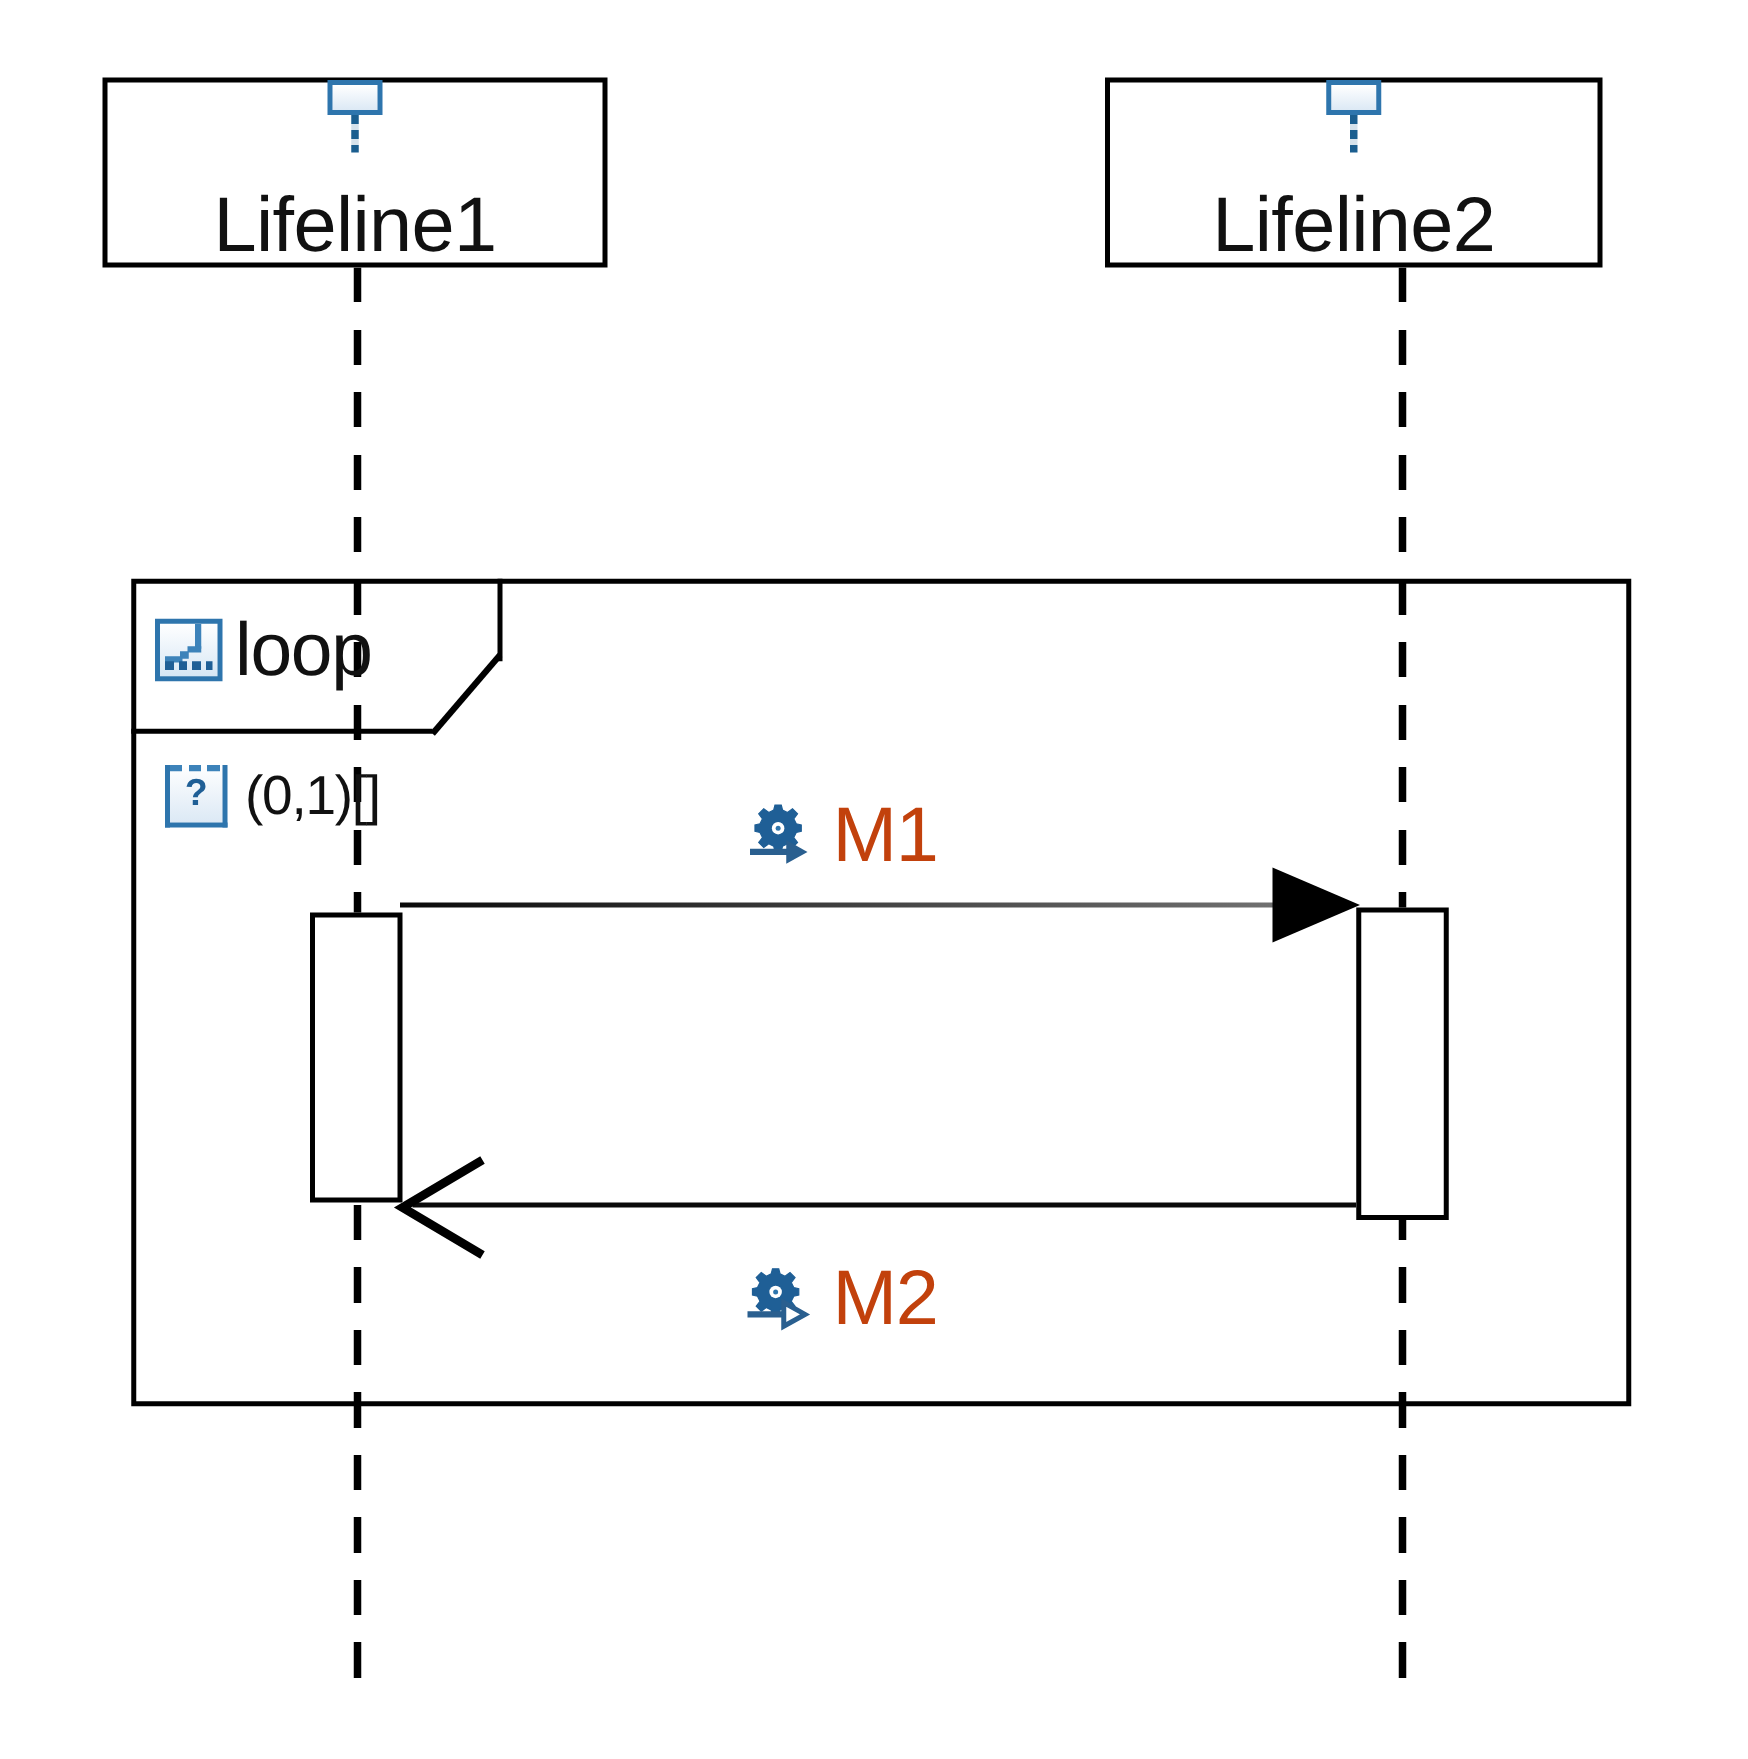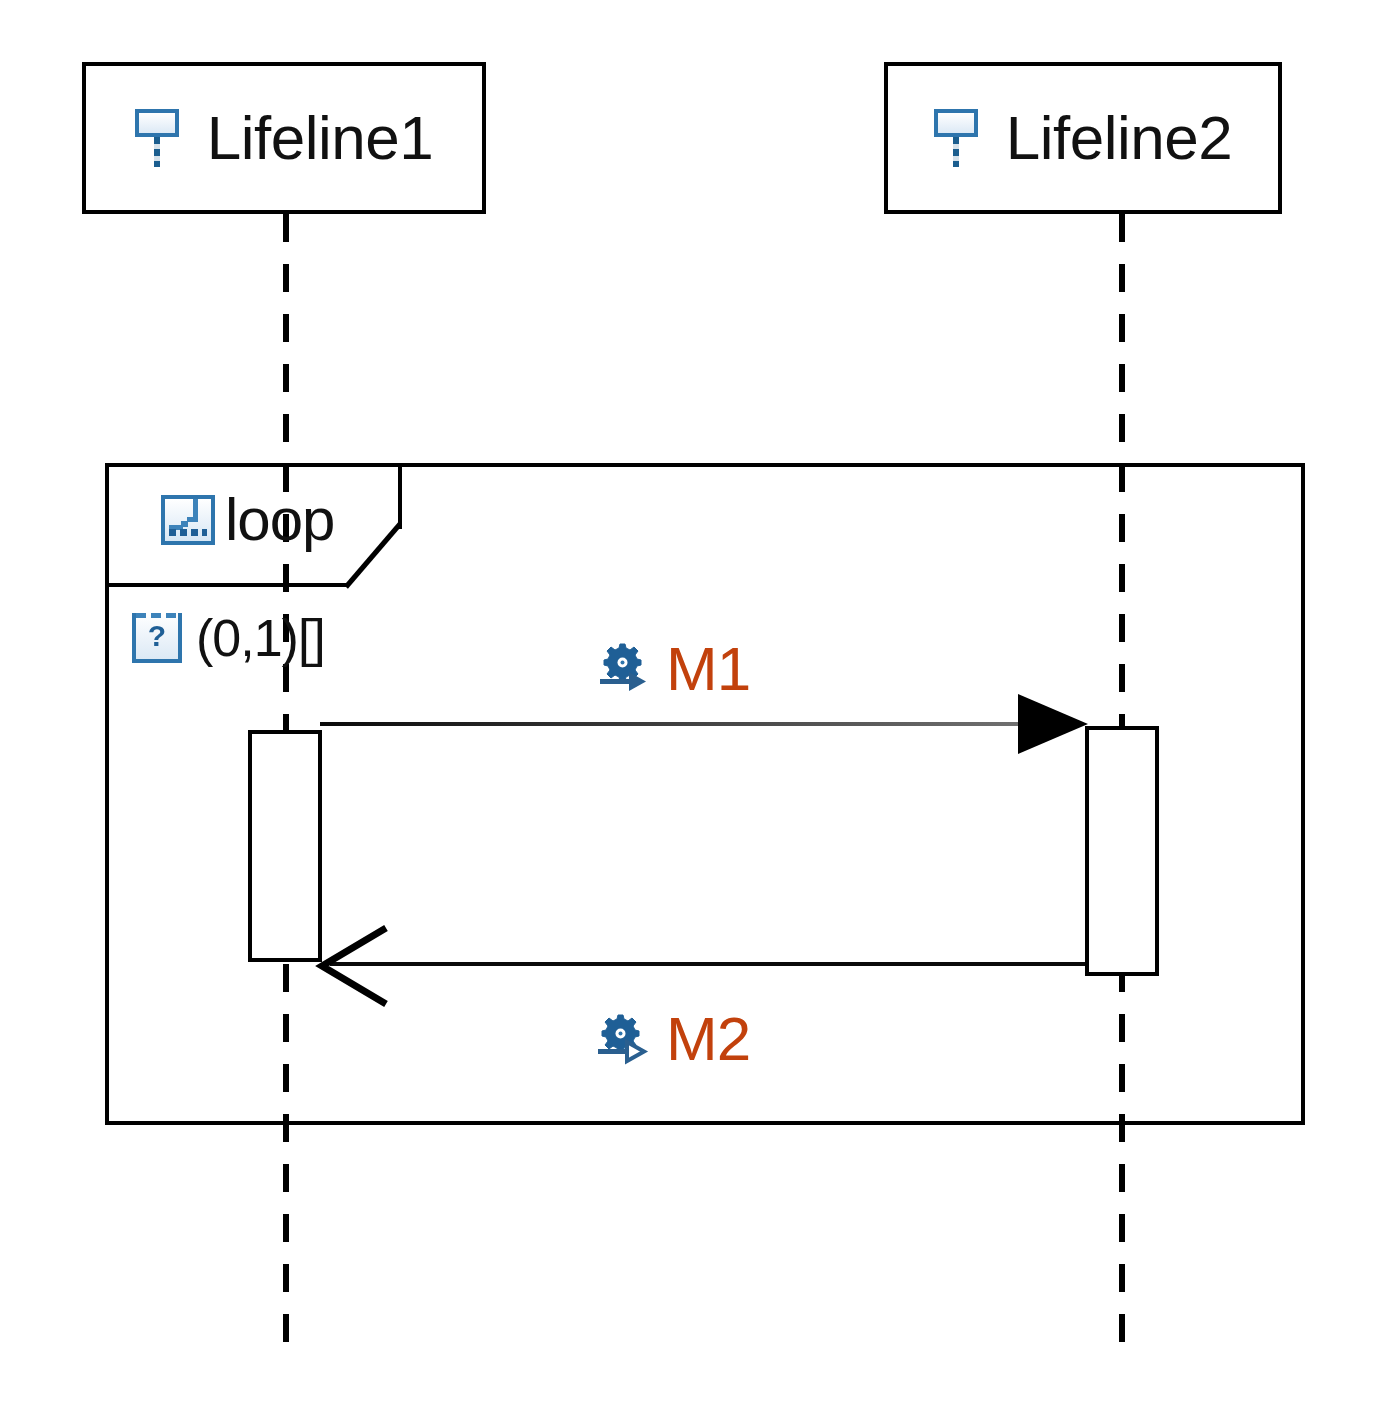--- a/index.html
+++ b/index.html
@@ -30,6 +30,7 @@
     justify-content: center;
     gap: 28px;
     padding: 0 16px;
+    flex-direction: column;
   }
   .lifeline-head-label {
     font-size: 62px;

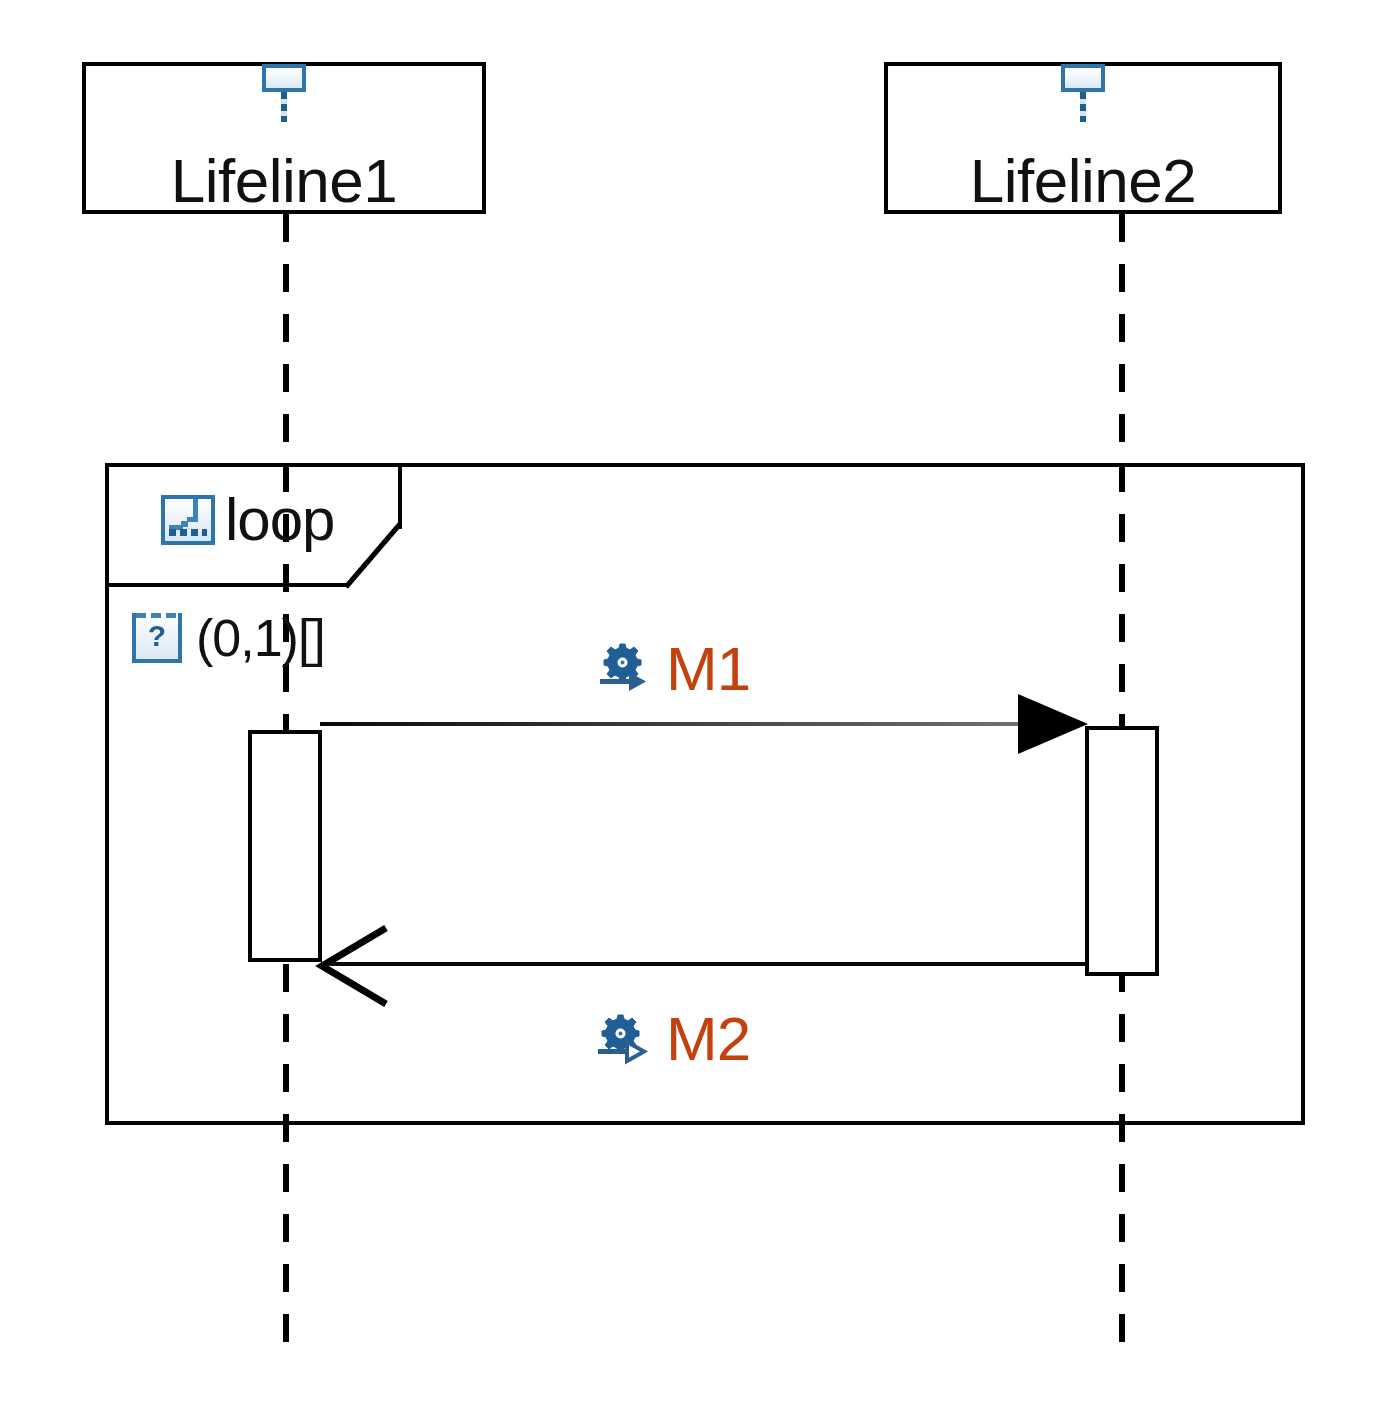--- a/index.html
+++ b/index.html
@@ -281,7 +281,7 @@
     <line x1="70" y1="4" x2="16" y2="67" stroke="#000000" stroke-width="5"></line>
   </svg>
 
-  <div class="fragment-operator-row" style="left:124px; top:490px;margin-left:37px;">
+  <div class="fragment-operator-row" style="left:124px; top:490px;">
     <span class="icon-fragment">
       <span class="if-step" style="left:28px; top:0px; width:5px; height:20px;"></span>
       <span class="if-step" style="left:22px; top:18px; width:11px; height:5px;"></span>

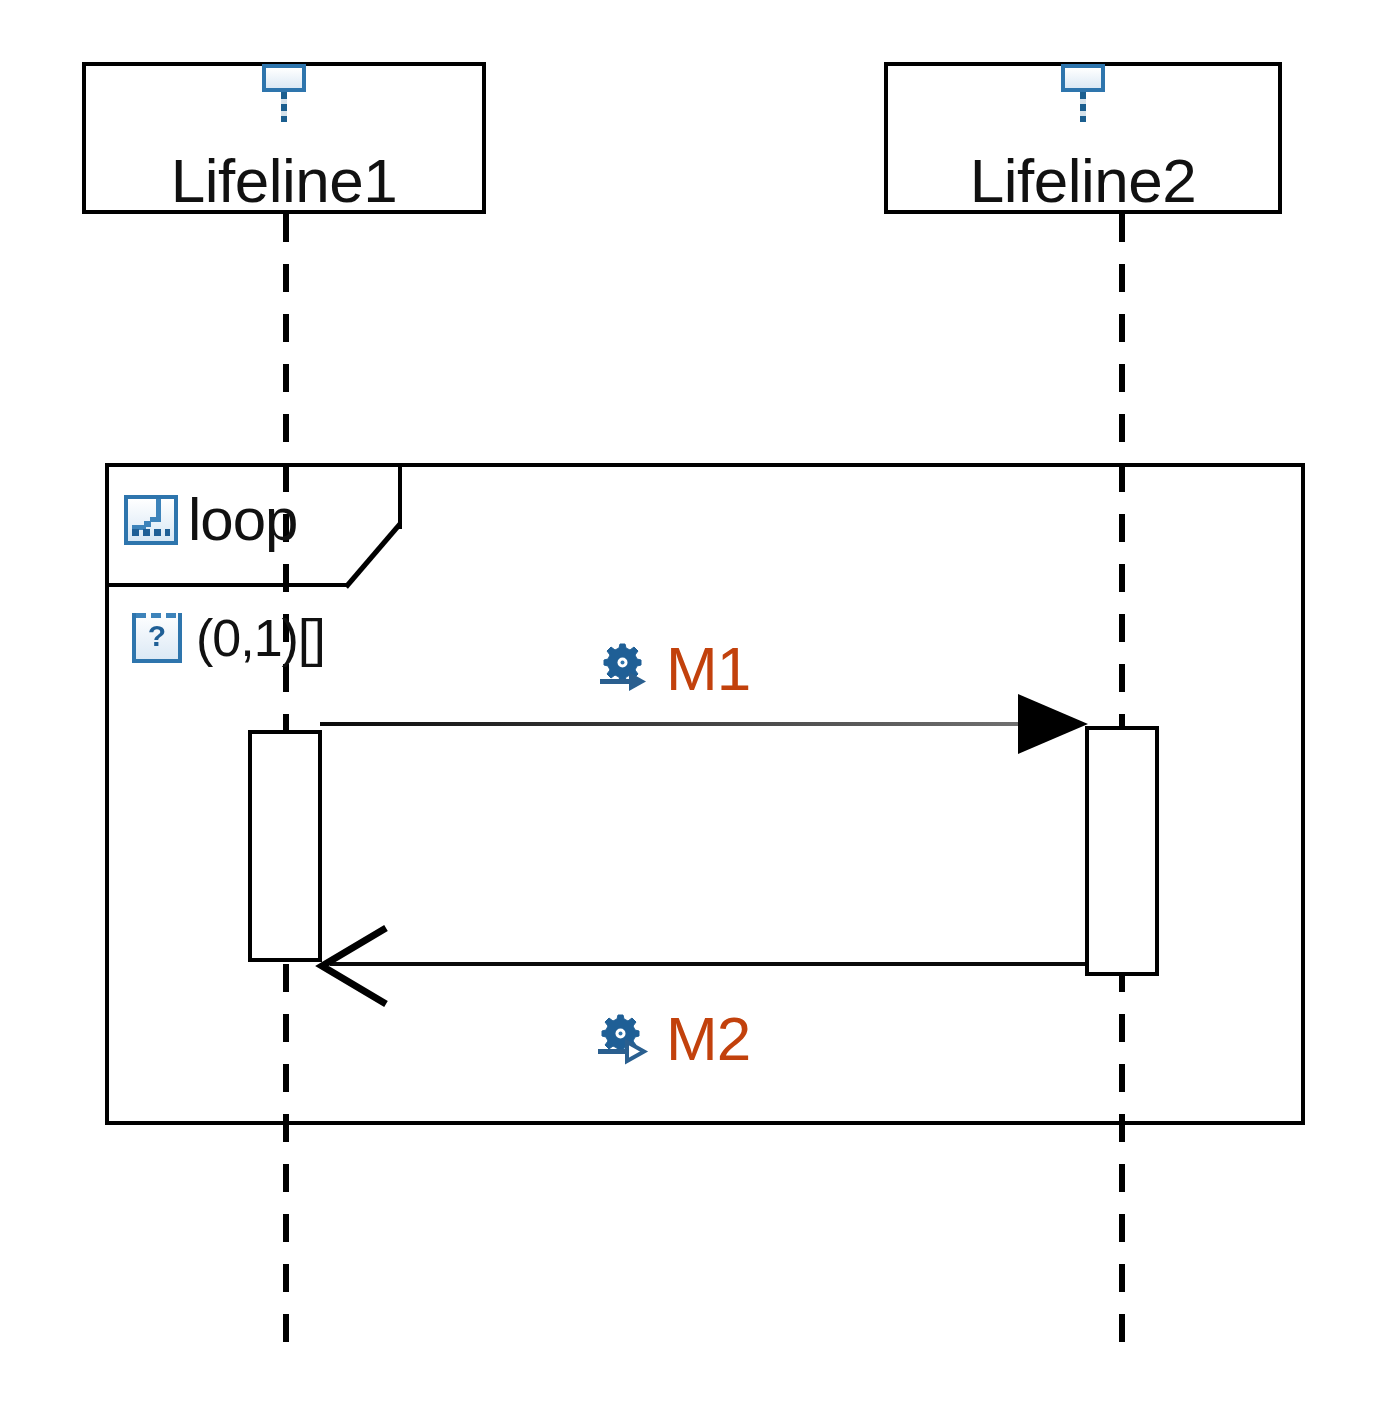--- a/index.html
+++ b/index.html
@@ -123,7 +123,7 @@
     white-space: nowrap;
   }
   .guard-label {
-    font-size: 52px;
+    font-size: 44px;
     line-height: 1;
     color: #111111;
     letter-spacing: -1px;

